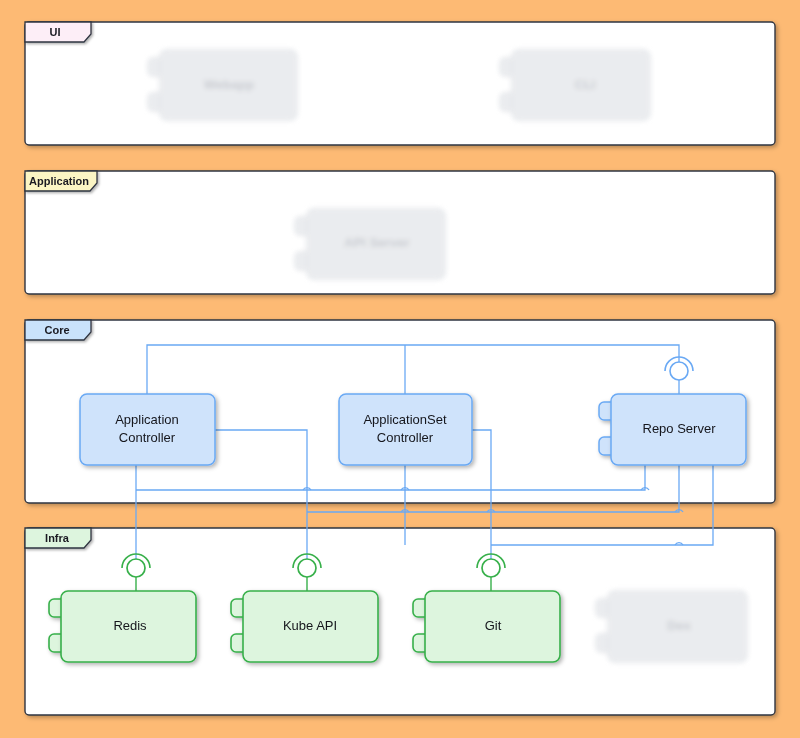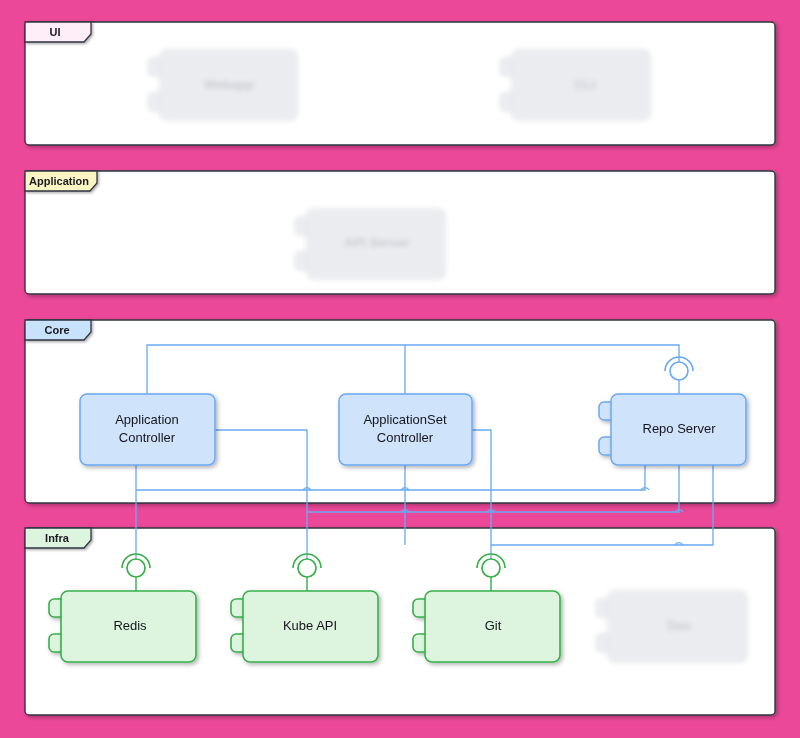--- a/index.html
+++ b/index.html
@@ -12,7 +12,7 @@
     position: relative;
     width: 800px;
     height: 738px;
-    background: #ec4899;
+    background: #fdba74;
     overflow: hidden;
   }
   svg#diagram {

